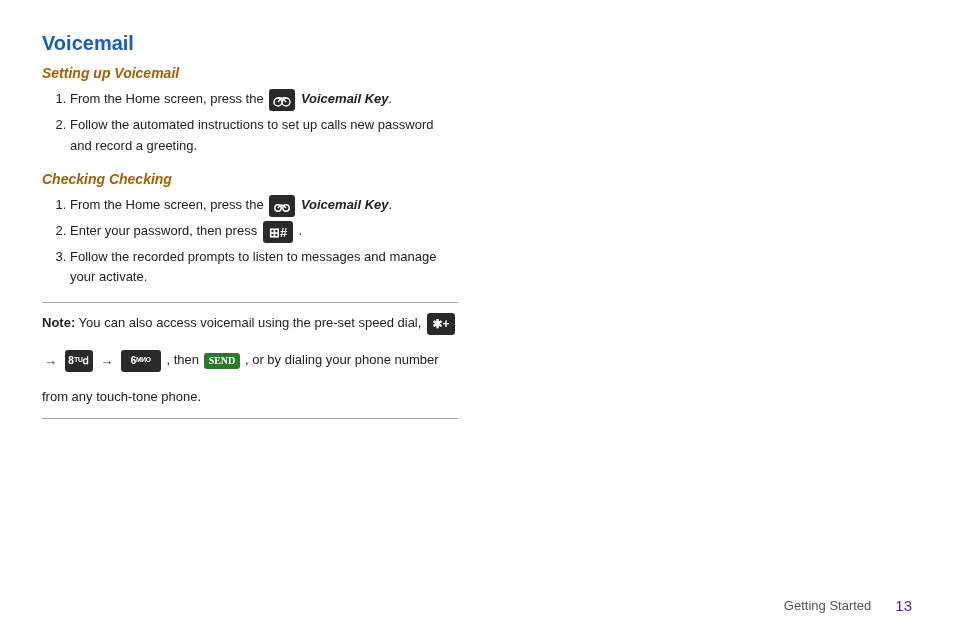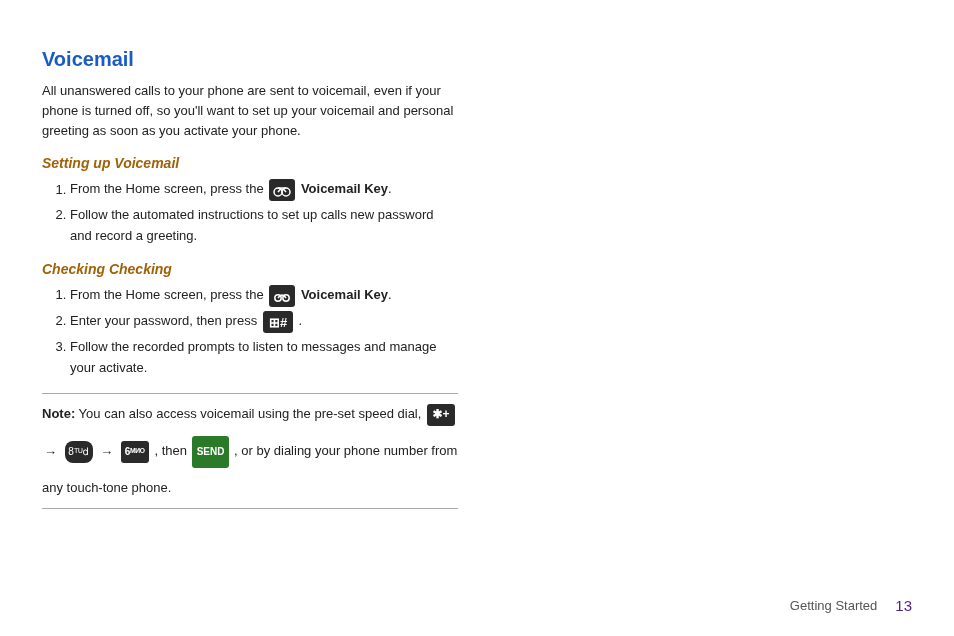--- a/index.html
+++ b/index.html
@@ -14,7 +14,7 @@
       overflow: hidden;
     }
     .page-content {
-      padding: 48px 42px 32px 42px;
+      padding: 32px 42px 32px 42px;
       max-width: 500px;
     }
     .page-title {

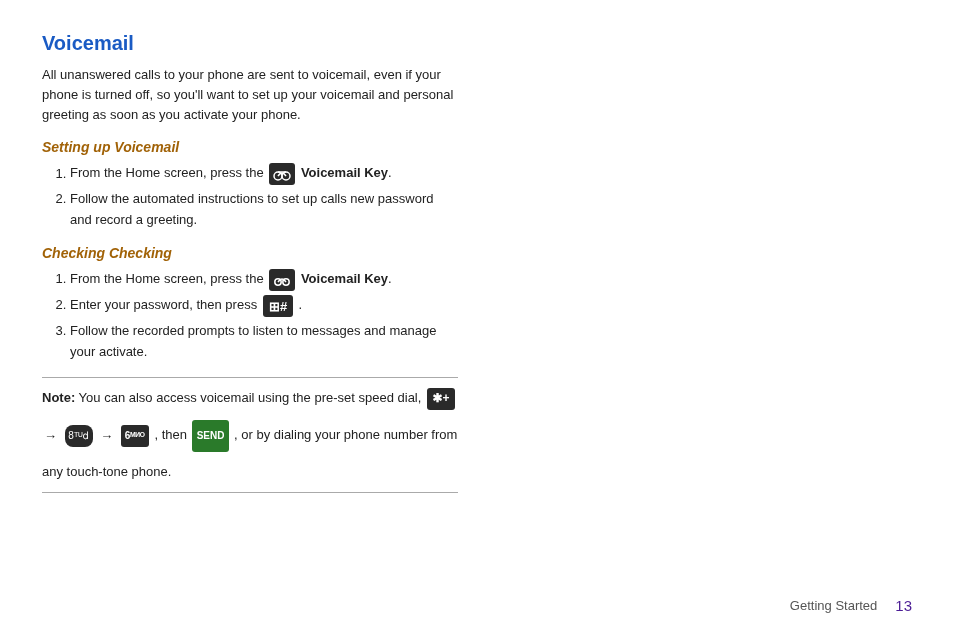--- a/index.html
+++ b/index.html
@@ -178,7 +178,6 @@
 
 <div class="page-content">
   <h1 class="page-title">Voicemail</h1>
-  <p class="intro-text">All unanswered calls to your phone are sent to voicemail, even if your phone is turned off, so you'll want to set up your voicemail and personal greeting as soon as you activate your phone.</p>
 
   <div class="section-title">Setting up Voicemail</div>
   <ol>

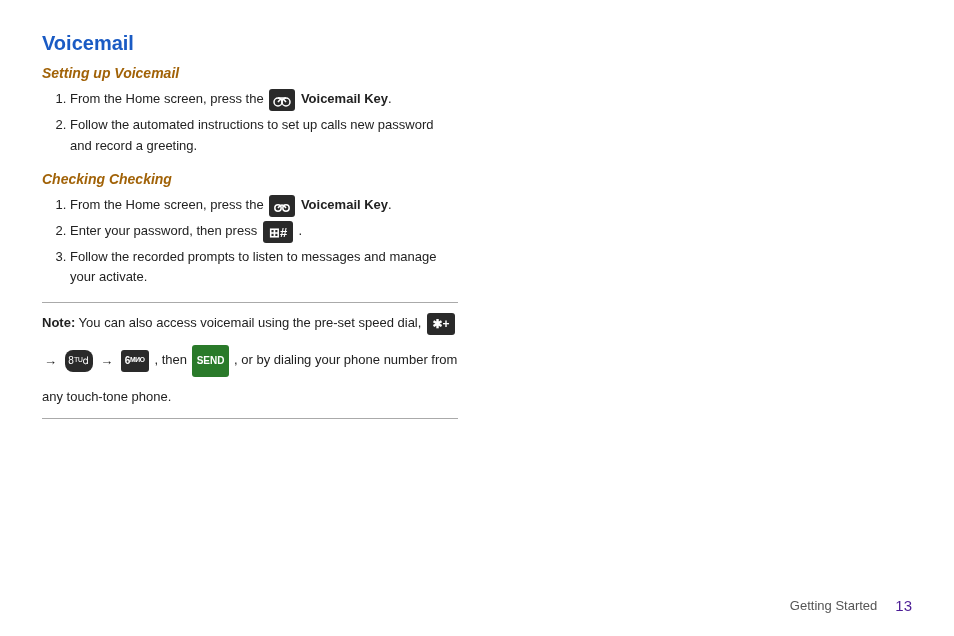--- a/index.html
+++ b/index.html
@@ -48,6 +48,7 @@
     }
     .bold-label {
       font-weight: bold;
+      font-style: italic;
     }
     .note-section {
       border-top: 1px solid #aaa;

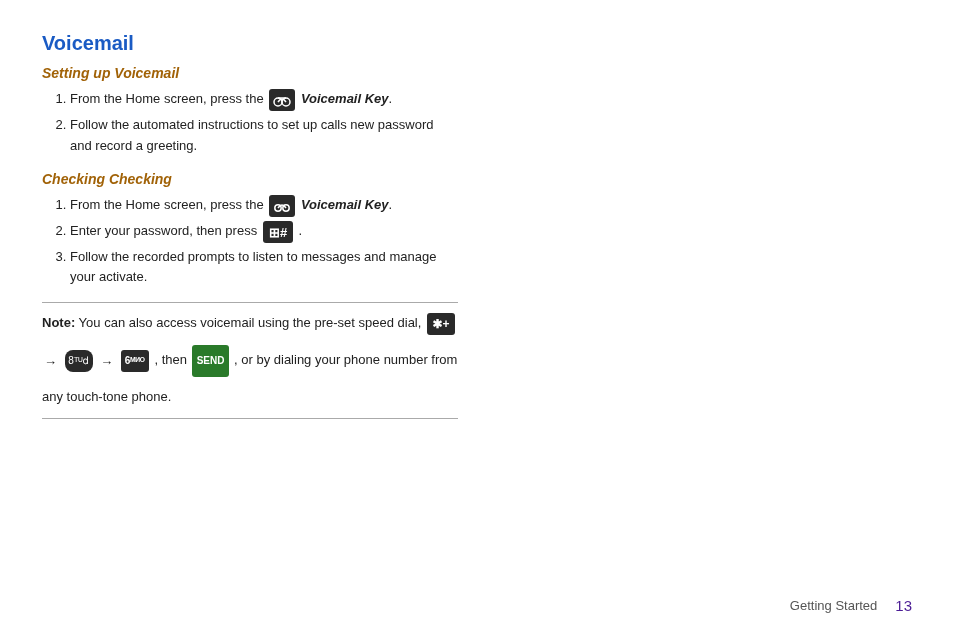--- a/index.html
+++ b/index.html
@@ -150,14 +150,14 @@
       align-items: center;
       justify-content: center;
       background: #2a2a2a;
-      border-radius: 8px;
+      border-radius: 3px;
       width: 28px;
       height: 22px;
       vertical-align: middle;
       margin: 15px 2px;
       font-size: 10px;
       color: #fff;
-      font-weight: normal;
+      font-weight: bold;
     }
     .mno-key-wrap {
       display: inline-flex;

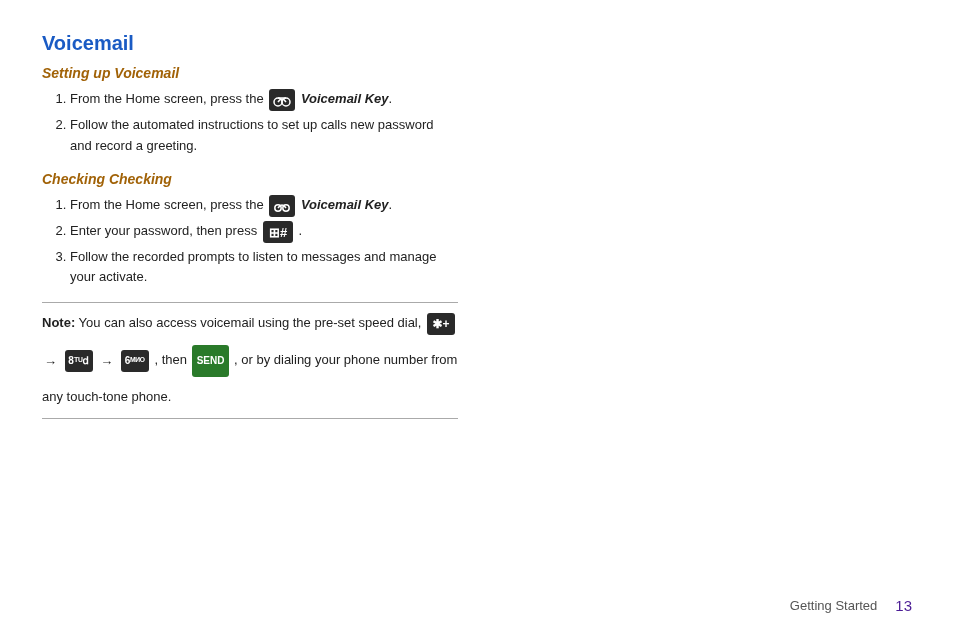--- a/index.html
+++ b/index.html
@@ -165,7 +165,7 @@
       justify-content: center;
       background: #2a2a2a;
       border-radius: 3px;
-      width: 28px;
+      width: 40px;
       height: 22px;
       vertical-align: middle;
       margin: 0 2px;

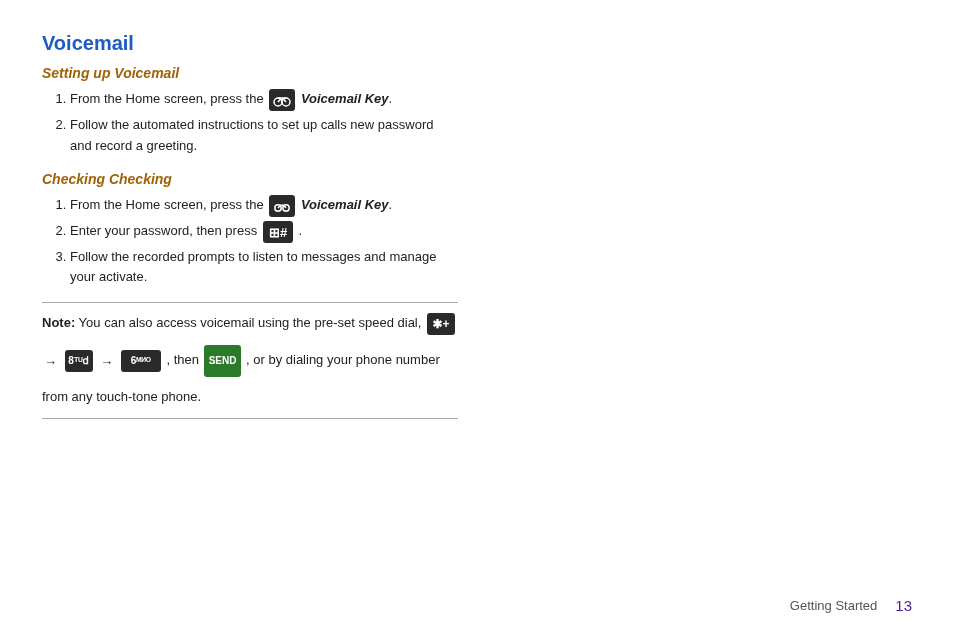--- a/index.html
+++ b/index.html
@@ -75,7 +75,8 @@
       vertical-align: middle;
       margin: 4px 1px;
       min-width: 22px;
-      height: 32px;
+      height: 16px;
+      font-family: Liberation Serif, serif;
     }
     .key-pill.send-key {
       background: #2a7a2a;

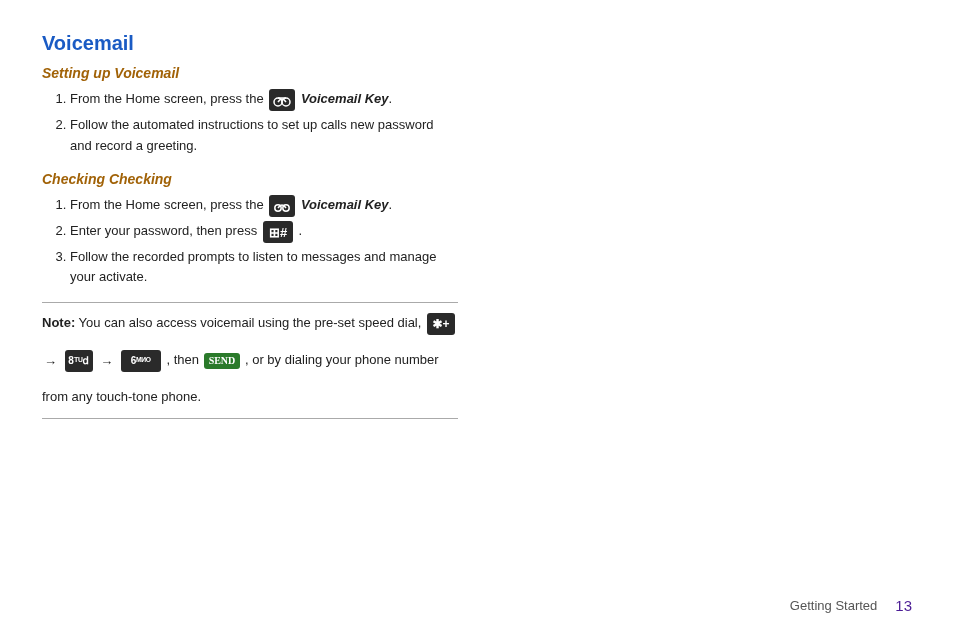--- a/index.html
+++ b/index.html
@@ -99,7 +99,7 @@
       color: #555;
       display: flex;
       align-items: center;
-      gap: 18px;
+      gap: 24px;
       text-align: center;
     }
     .footer-text {

